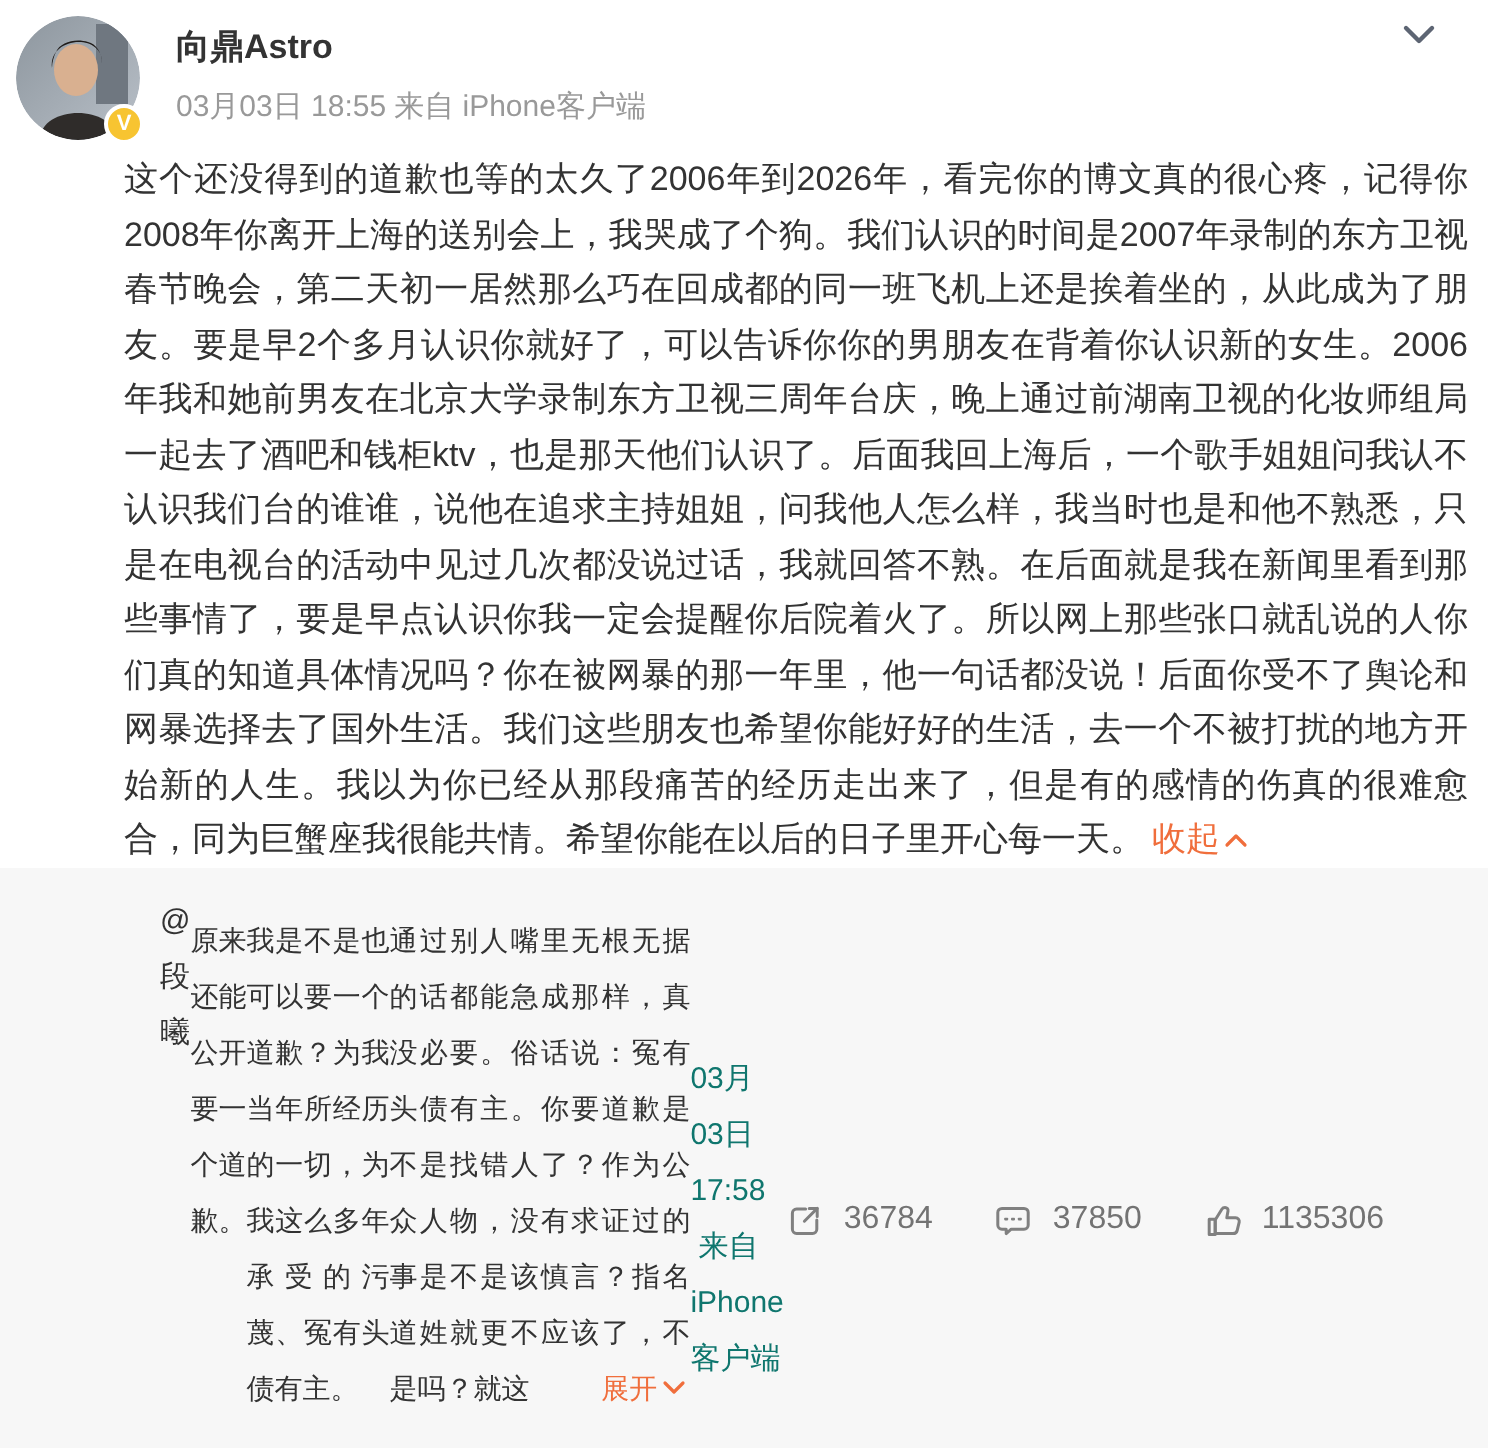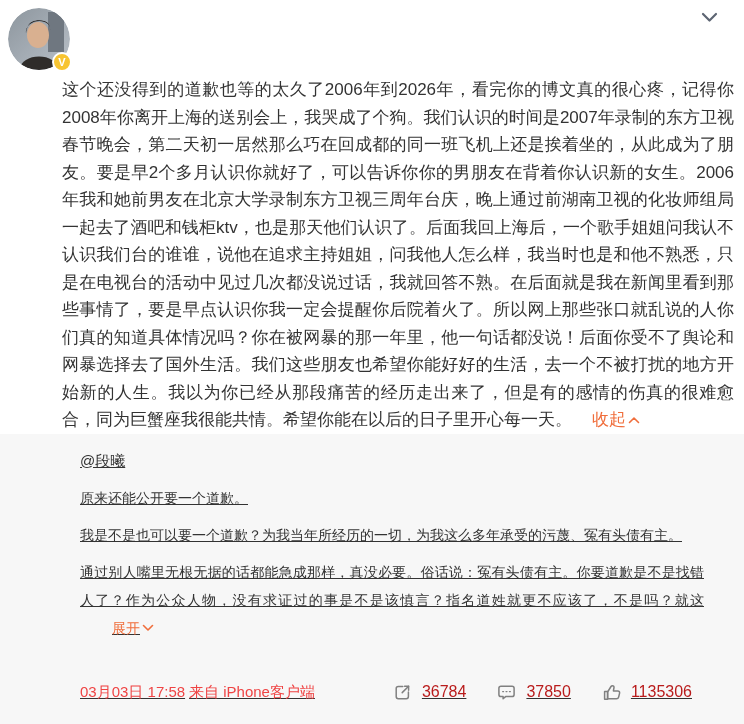--- a/index.html
+++ b/index.html
@@ -106,6 +106,12 @@
       </svg>
       <span class="v-badge">V</span>
     </div>
+    <div class="user-block">
+      <div class="username">向鼎Astro</div>
+      <div class="post-meta">
+        <span>03月03日 18:55</span><span class="src">来自 iPhone客户端</span>
+      </div>
+    </div>
     <span class="header-chevron">
       <svg width="17" height="11" viewBox="0 0 17 11">
           <polyline points="2,2 8.5,8.5 15,2" fill="none" stroke="#5d6573" stroke-width="2.2" stroke-linecap="round" stroke-linejoin="round"></polyline>

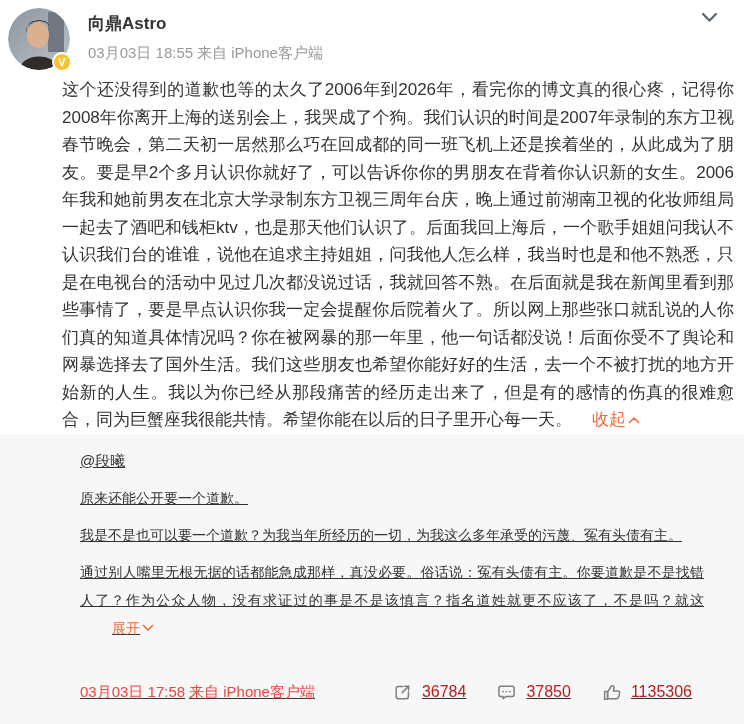--- a/index.html
+++ b/index.html
@@ -46,7 +46,7 @@
     text-align: justify;
   }
   .link-orange { color: #f06e3c; cursor: pointer; white-space: nowrap; margin-left: 32px; }
-  .collapse-link { margin-left: 20px; }
+  .collapse-link { margin-left: 4px; }
   .link-chevron { display: inline-block; vertical-align: 1px; margin-left: 2px; line-height: 0; }
   
   .quote {

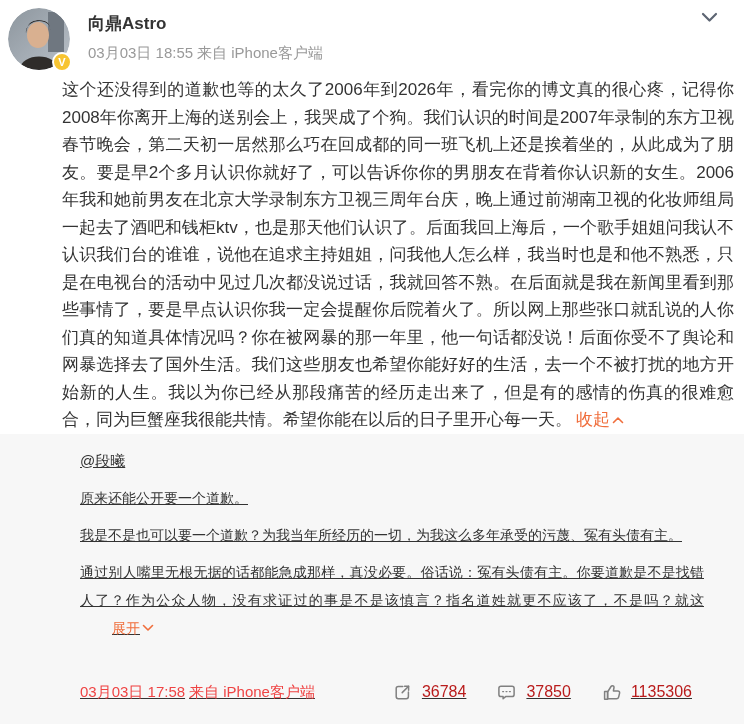--- a/index.html
+++ b/index.html
@@ -52,13 +52,11 @@
   .quote {
     flex: 1 1 auto;
     background: #f7f7f7;
-    padding: 13px 40px 4px 80px;
+    padding: 13px 40px 16px 80px;
     font-size: 14px;
     line-height: 28px;
     color: #333333;
     display: flex;
-    flex-direction: column;
-    text-decoration: underline;
   }
   .quote-handle { font-size: 15px; color: #333333; cursor: pointer; line-height: 28px; }
   .quote p { margin-top: 9px; text-align: justify; }

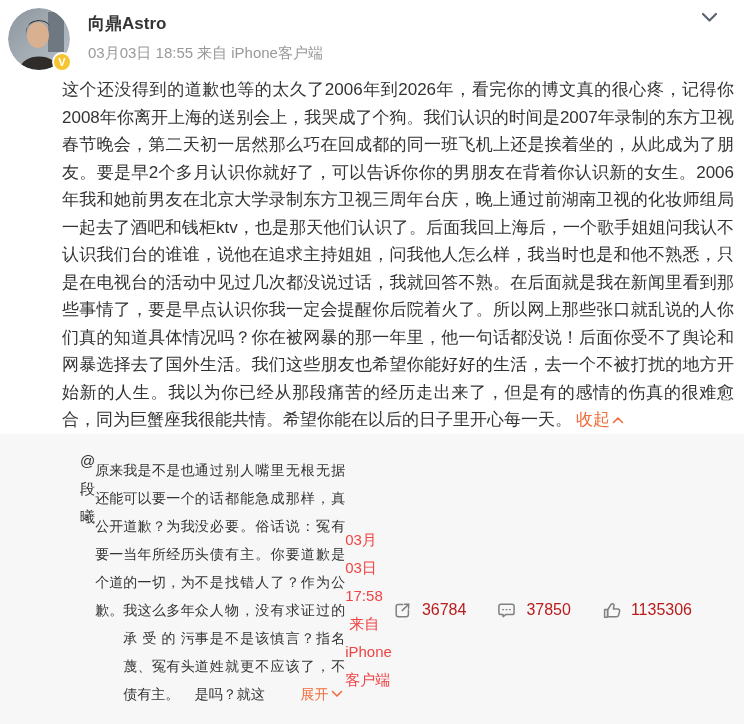--- a/index.html
+++ b/index.html
@@ -67,7 +67,7 @@
     align-items: center;
     justify-content: space-between;
   }
-  .quote-meta { font-size: 15px; color: #ef4444; }
+  .quote-meta { font-size: 15px; color: #0f766e; }
   .quote-meta .src { margin-left: 4px; cursor: pointer; }
   .stats { display: flex; align-items: center; gap: 30px; margin-right: 12px; }
   .stat {

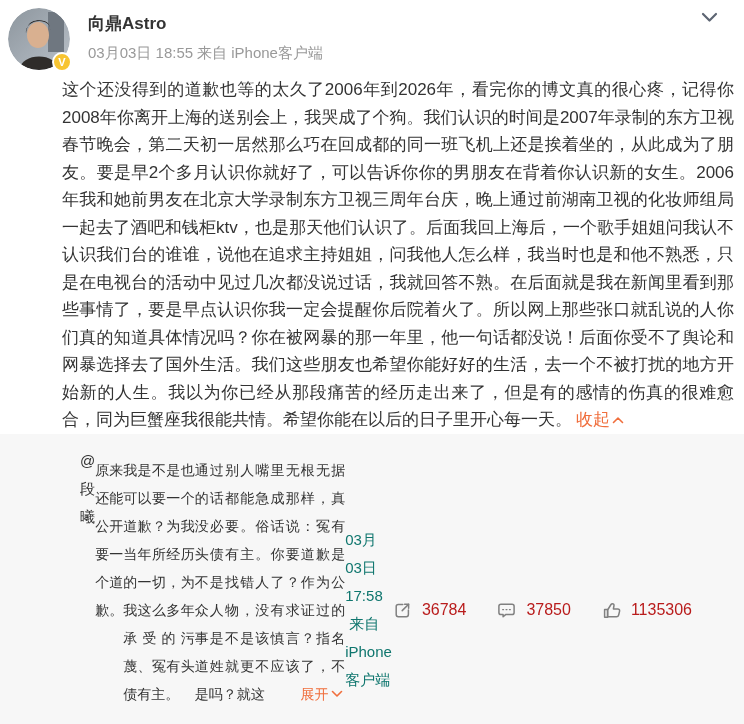--- a/index.html
+++ b/index.html
@@ -72,7 +72,7 @@
   .stats { display: flex; align-items: center; gap: 30px; margin-right: 12px; }
   .stat {
     display: flex; align-items: center; gap: 9px;
-    color: #b91c1c; font-size: 16px; cursor: pointer;
+    color: #737373; font-size: 16px; cursor: pointer;
     background: none; border: none; font-family: inherit;
   }
   .stat svg { display: block; }

